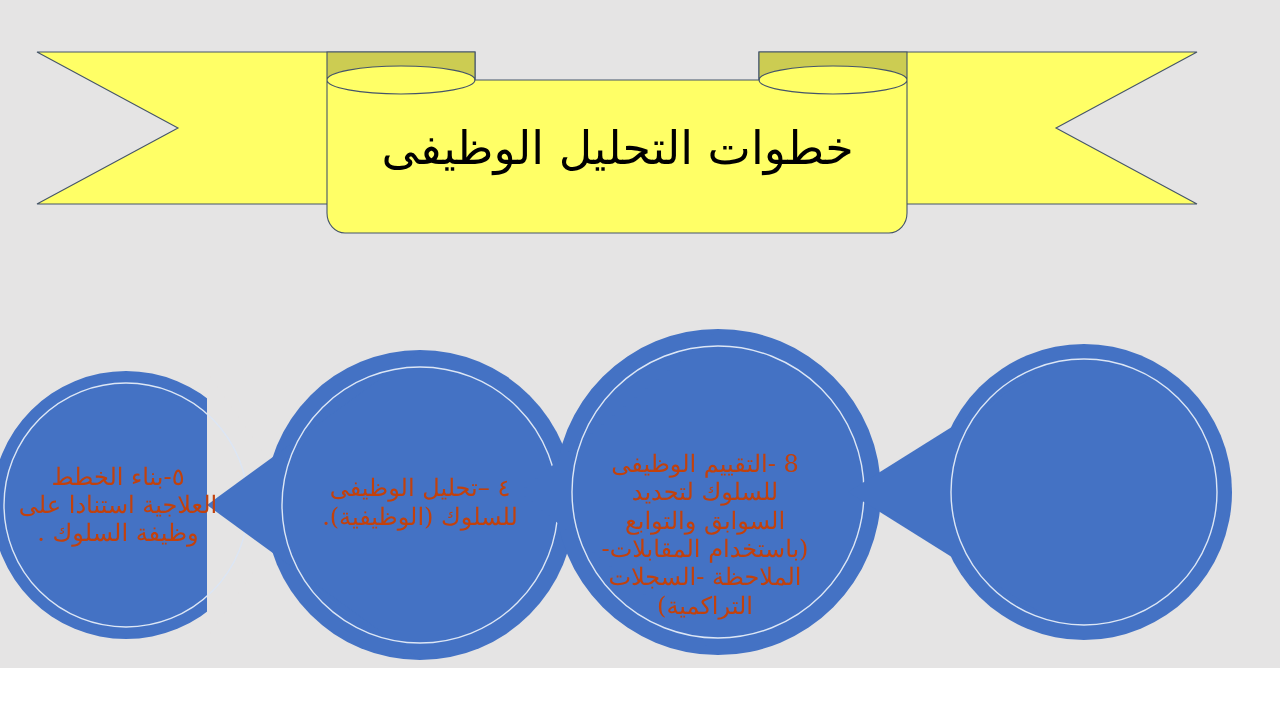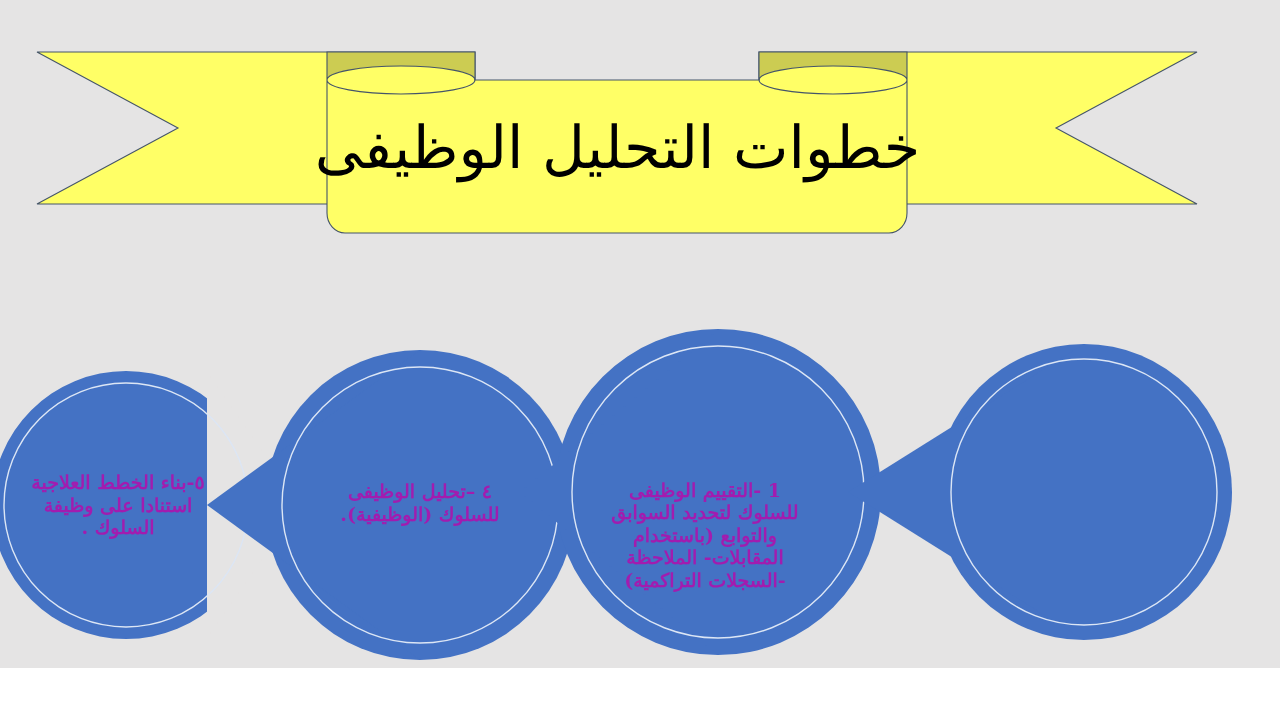--- a/index.html
+++ b/index.html
@@ -47,7 +47,7 @@
     justify-content: center;
     direction: rtl;
     font-family: "DejaVu Serif", "Liberation Serif", serif;
-    font-size: 59px;
+    font-size: 46px;
     line-height: 1.15;
     color: #000000;
     white-space: nowrap;

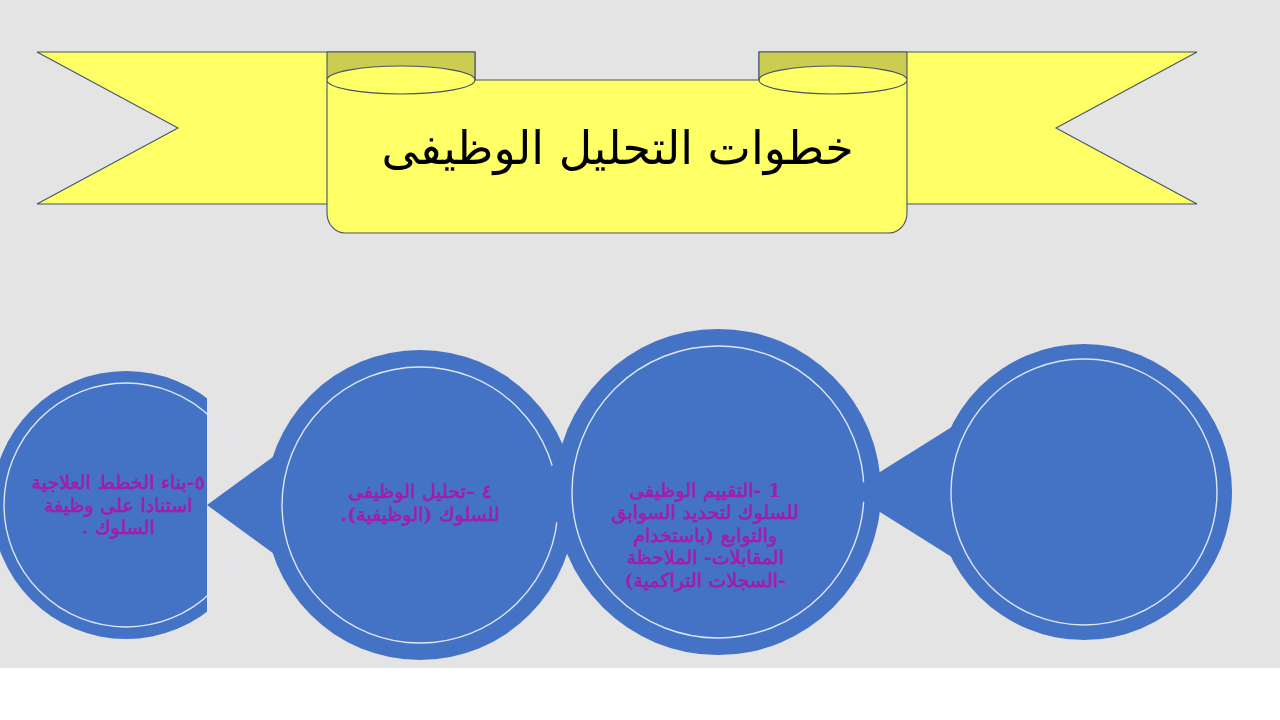--- a/index.html
+++ b/index.html
@@ -58,14 +58,13 @@
     position: absolute;
     direction: rtl;
     text-align: center;
-    color: #a21caf;
+    color: #c2410c;
     font-family: "DejaVu Serif", "Liberation Serif", serif;
-    font-size: 19px;
+    font-size: 24px;
     line-height: 1.18;
     display: flex;
     align-items: center;
     justify-content: center;
-    font-weight: bold;
   }
   #step-label-1 { left: 996px; top: 440px; width: 200px; height: 130px; }
   #step-label-2 { left: 596px; top: 430px; width: 218px; height: 210px; }

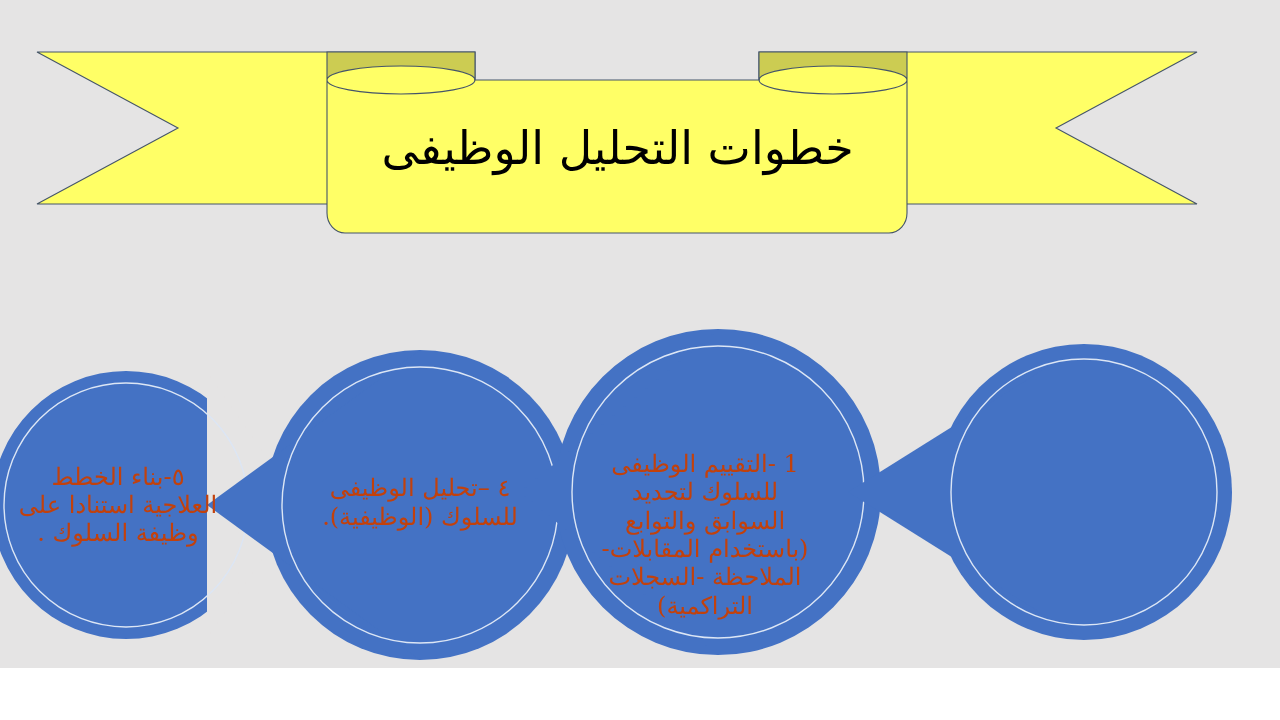--- a/index.html
+++ b/index.html
@@ -145,7 +145,7 @@
     <div id="title-text">خطوات التحليل الوظيفى</div>
 
 
-    <div class="step-label" id="step-label-2">1 -التقييم الوظيفى للسلوك لتحديد السوابق والتوابع (باستخدام المقابلات- الملاحظة -السجلات التراكمية)</div>
+    <div class="step-label" id="step-label-2">8 -التقييم الوظيفى للسلوك لتحديد السوابق والتوابع (باستخدام المقابلات- الملاحظة -السجلات التراكمية)</div>
 
     <div class="step-label" id="step-label-4">٤ –تحليل الوظيفى للسلوك (الوظيفية).</div>
 

